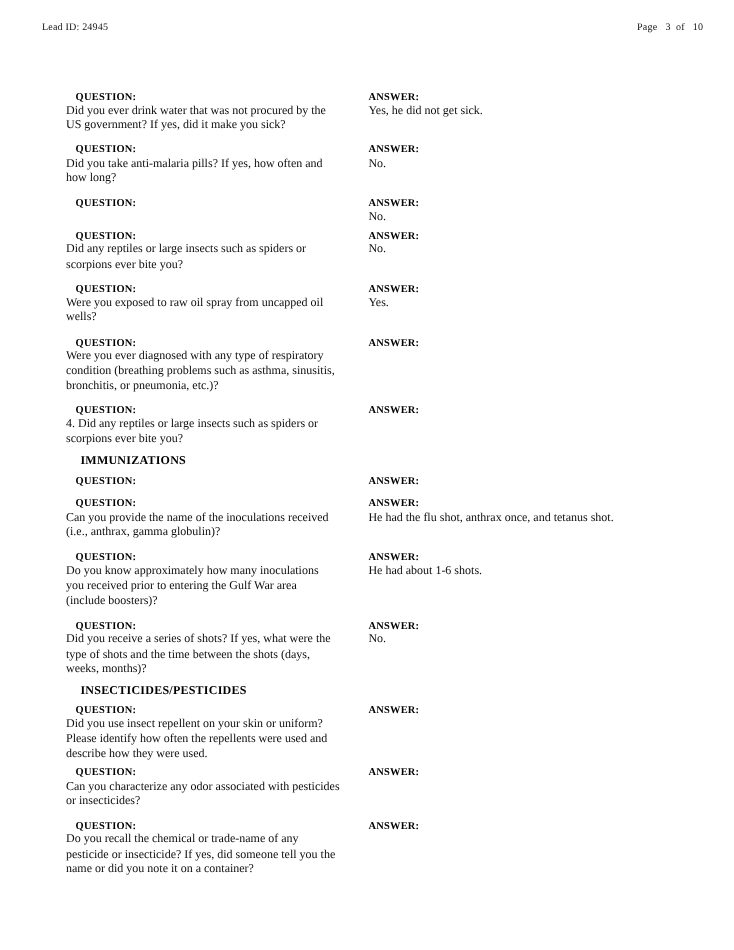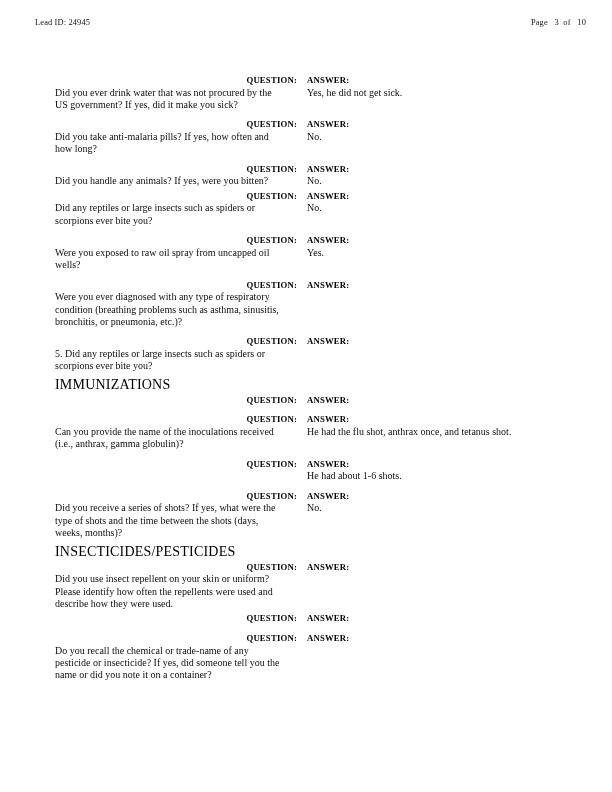--- a/index.html
+++ b/index.html
@@ -82,7 +82,7 @@
     margin: 0;
     color: #000;
   }
-  .col-q .qa-label { padding-left: 8px; text-align: right; }
+  .col-q .qa-label { padding-left: 8px; }
 
   .qa-text {
     font-size: 10px;

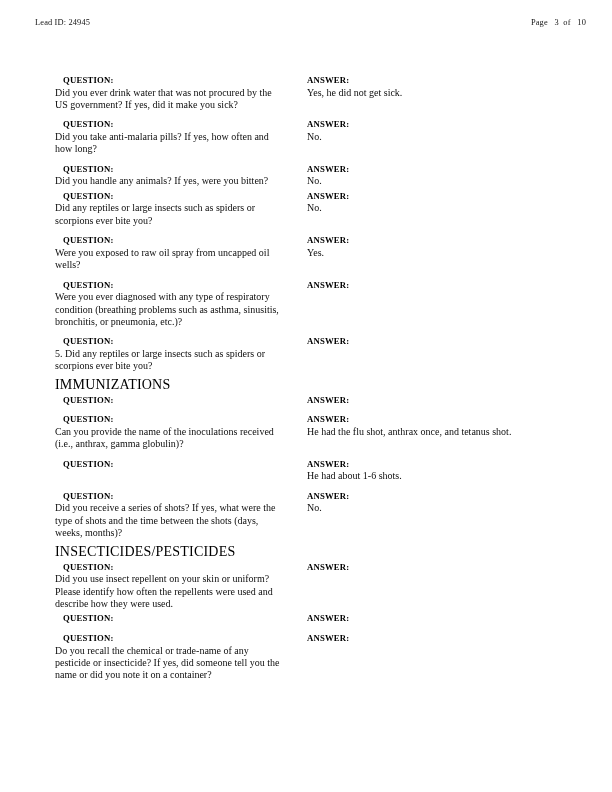--- a/index.html
+++ b/index.html
@@ -150,7 +150,6 @@
       <div class="qa-row gap-sm">
         <div class="col-q">
           <div class="qa-label">QUESTION:</div>
-          <div class="qa-text">Did you handle any animals?  If yes, were you bitten?</div>
         </div>
         <div class="col-a">
           <div class="qa-label">ANSWER:</div>

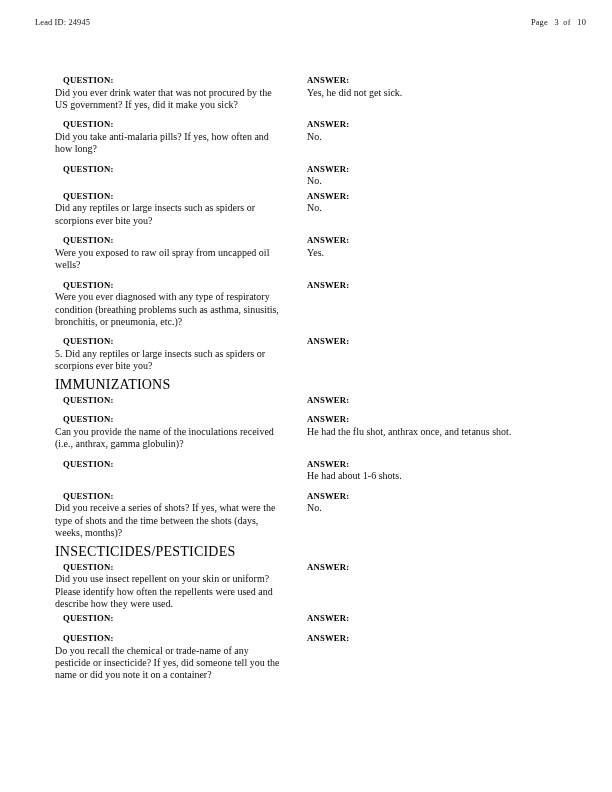--- a/index.html
+++ b/index.html
@@ -192,7 +192,7 @@
       <div class="qa-row gap-sm">
         <div class="col-q">
           <div class="qa-label">QUESTION:</div>
-          <div class="qa-text">5.  Did any reptiles or large insects such as spiders or
+          <div class="qa-text">4.  Did any reptiles or large insects such as spiders or
 scorpions ever bite you?</div>
         </div>
         <div class="col-a">

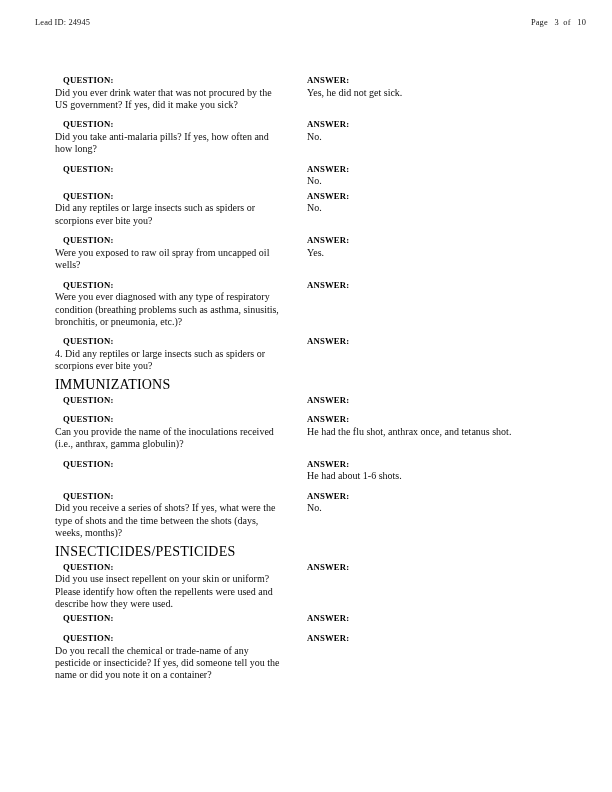--- a/index.html
+++ b/index.html
@@ -104,11 +104,11 @@
 
   
   .section-heading {
-    font-weight: normal;
-    font-size: 14px;
+    font-weight: bold;
+    font-size: 10px;
     letter-spacing: 0.2px;
     line-height: 13px;
-    margin: 6px 0 3px 0;
+    margin: 6px 0 3px 12px;
     padding-left: 0px;
     color: #000;
   }

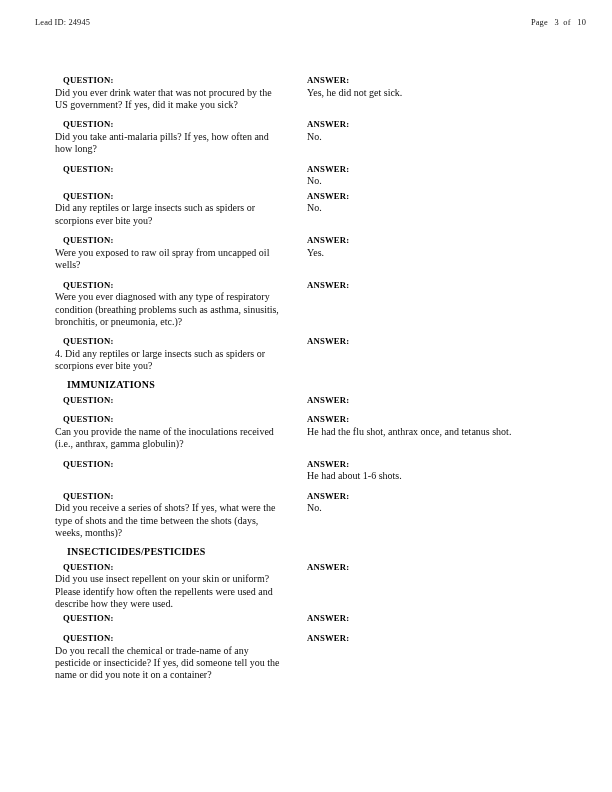--- a/index.html
+++ b/index.html
@@ -223,6 +223,9 @@
       <div class="qa-row gap-md">
         <div class="col-q">
           <div class="qa-label">QUESTION:</div>
+          <div class="qa-text">Do you know approximately how many inoculations
+you received prior to entering the Gulf War area
+(include boosters)?</div>
         </div>
         <div class="col-a">
           <div class="qa-label">ANSWER:</div>

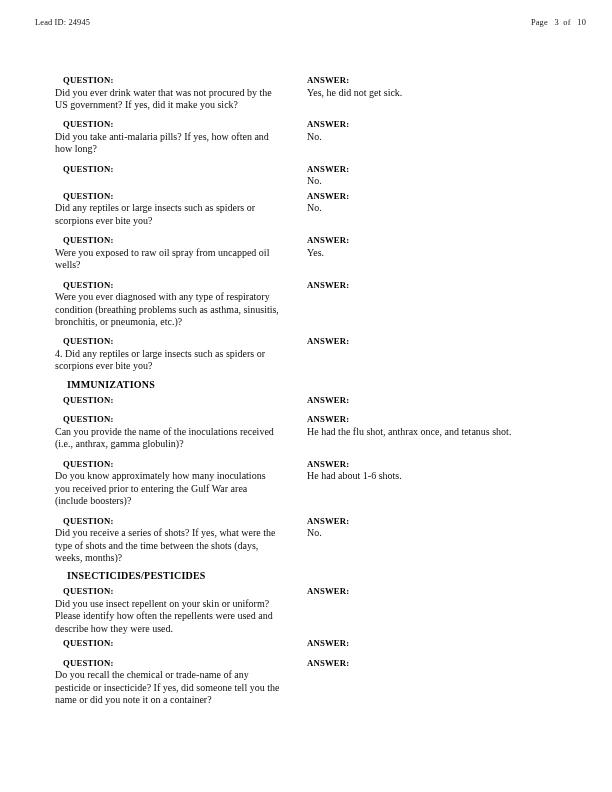--- a/index.html
+++ b/index.html
@@ -259,6 +259,8 @@
       <div class="qa-row gap-md">
         <div class="col-q">
           <div class="qa-label">QUESTION:</div>
+          <div class="qa-text">Can you characterize any odor associated with pesticides
+or insecticides?</div>
         </div>
         <div class="col-a">
           <div class="qa-label">ANSWER:</div>

